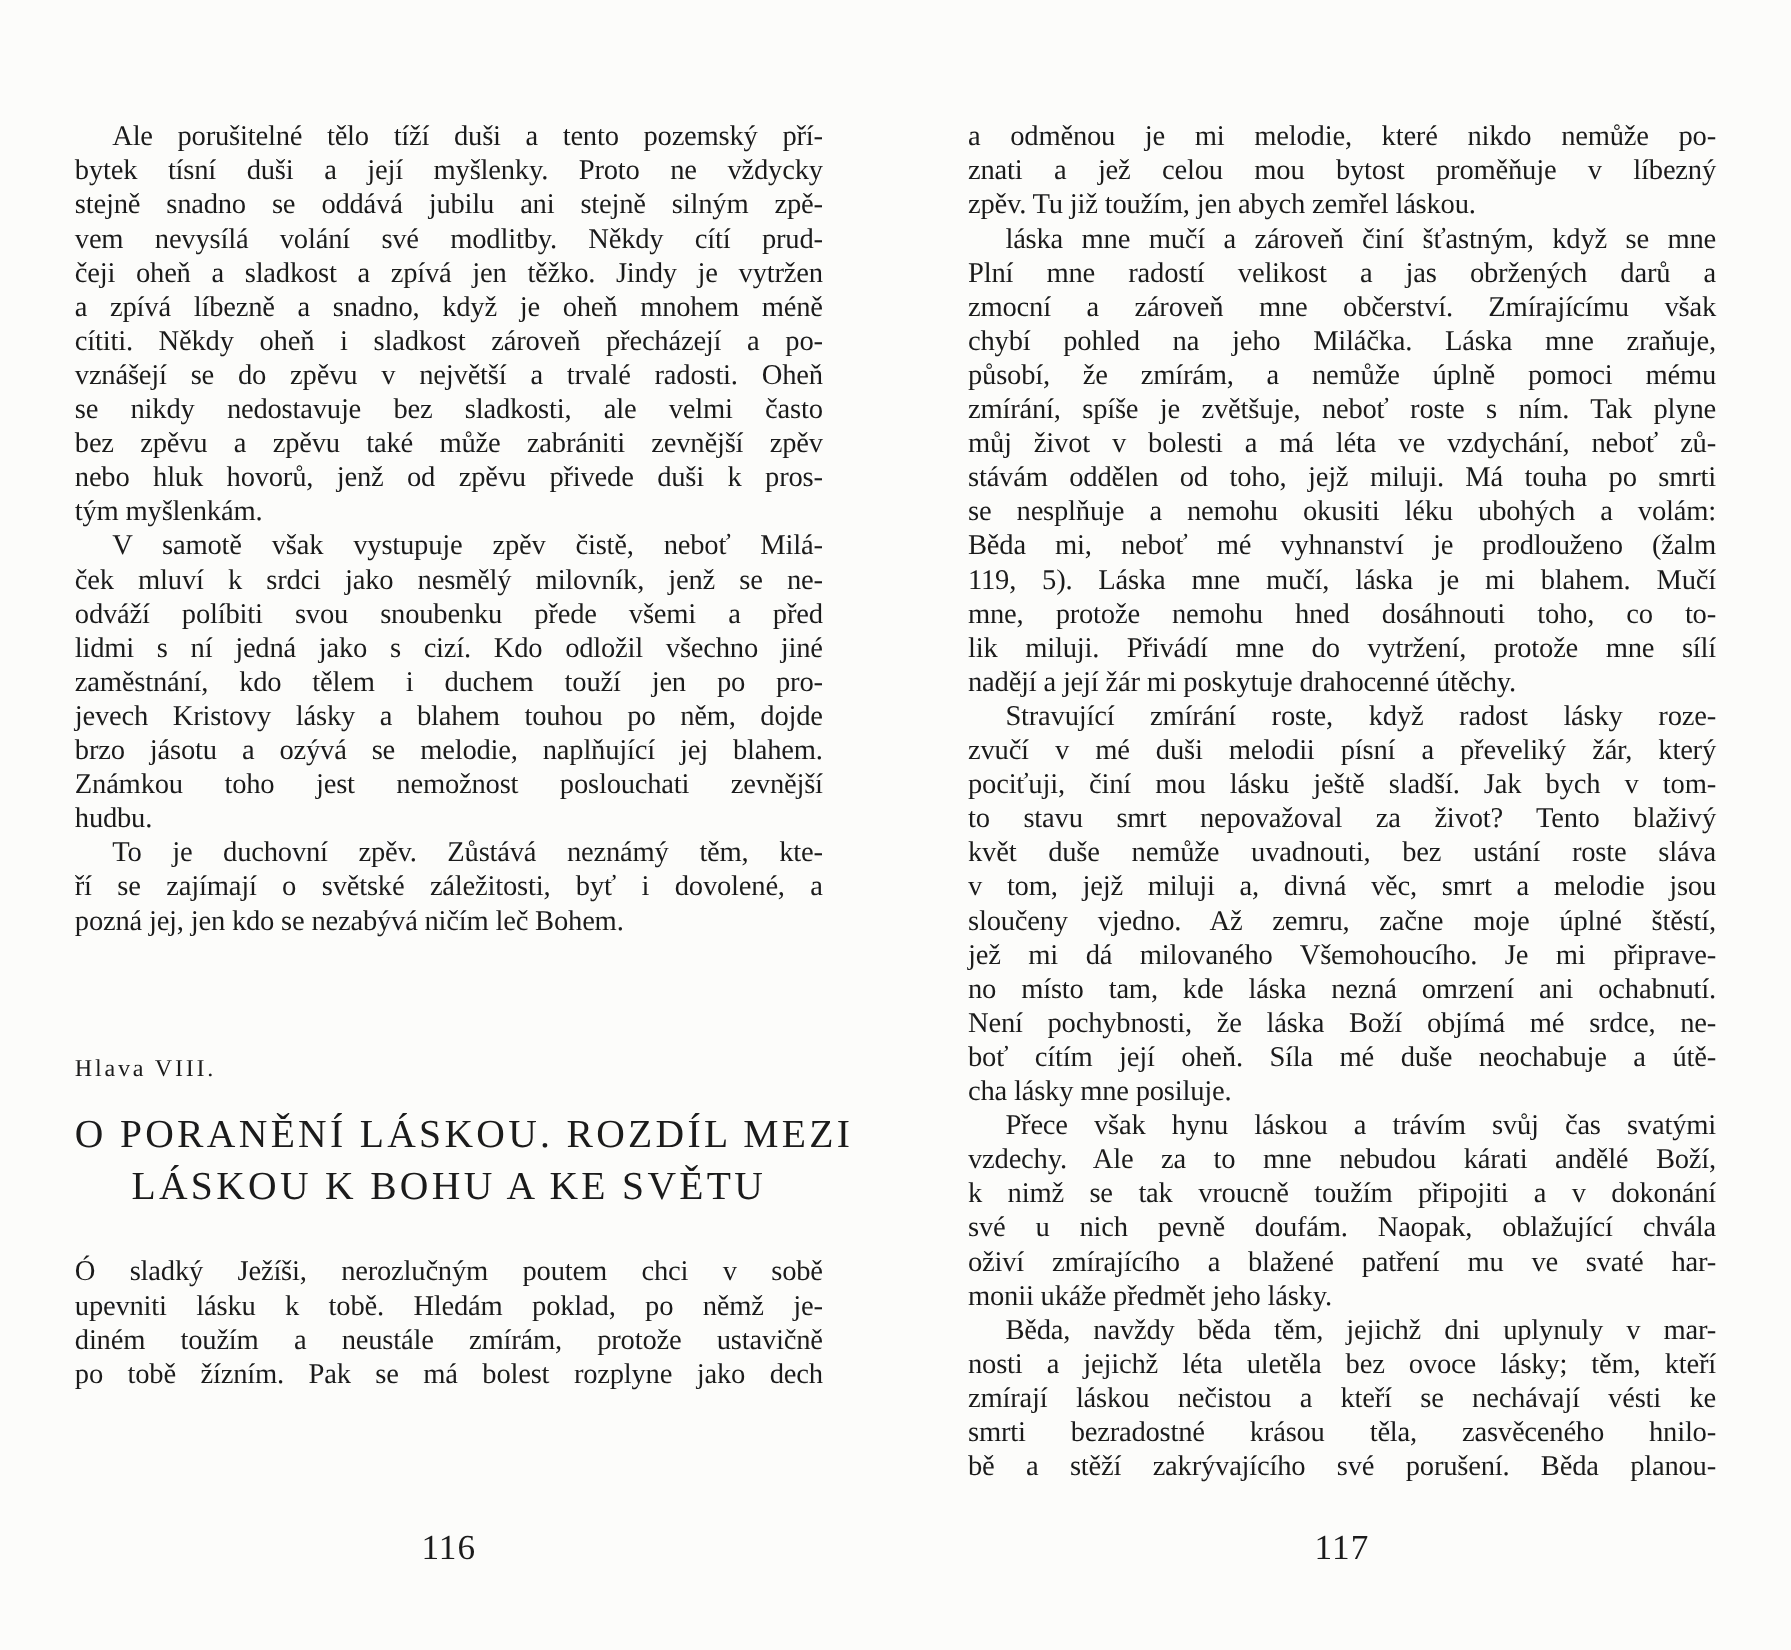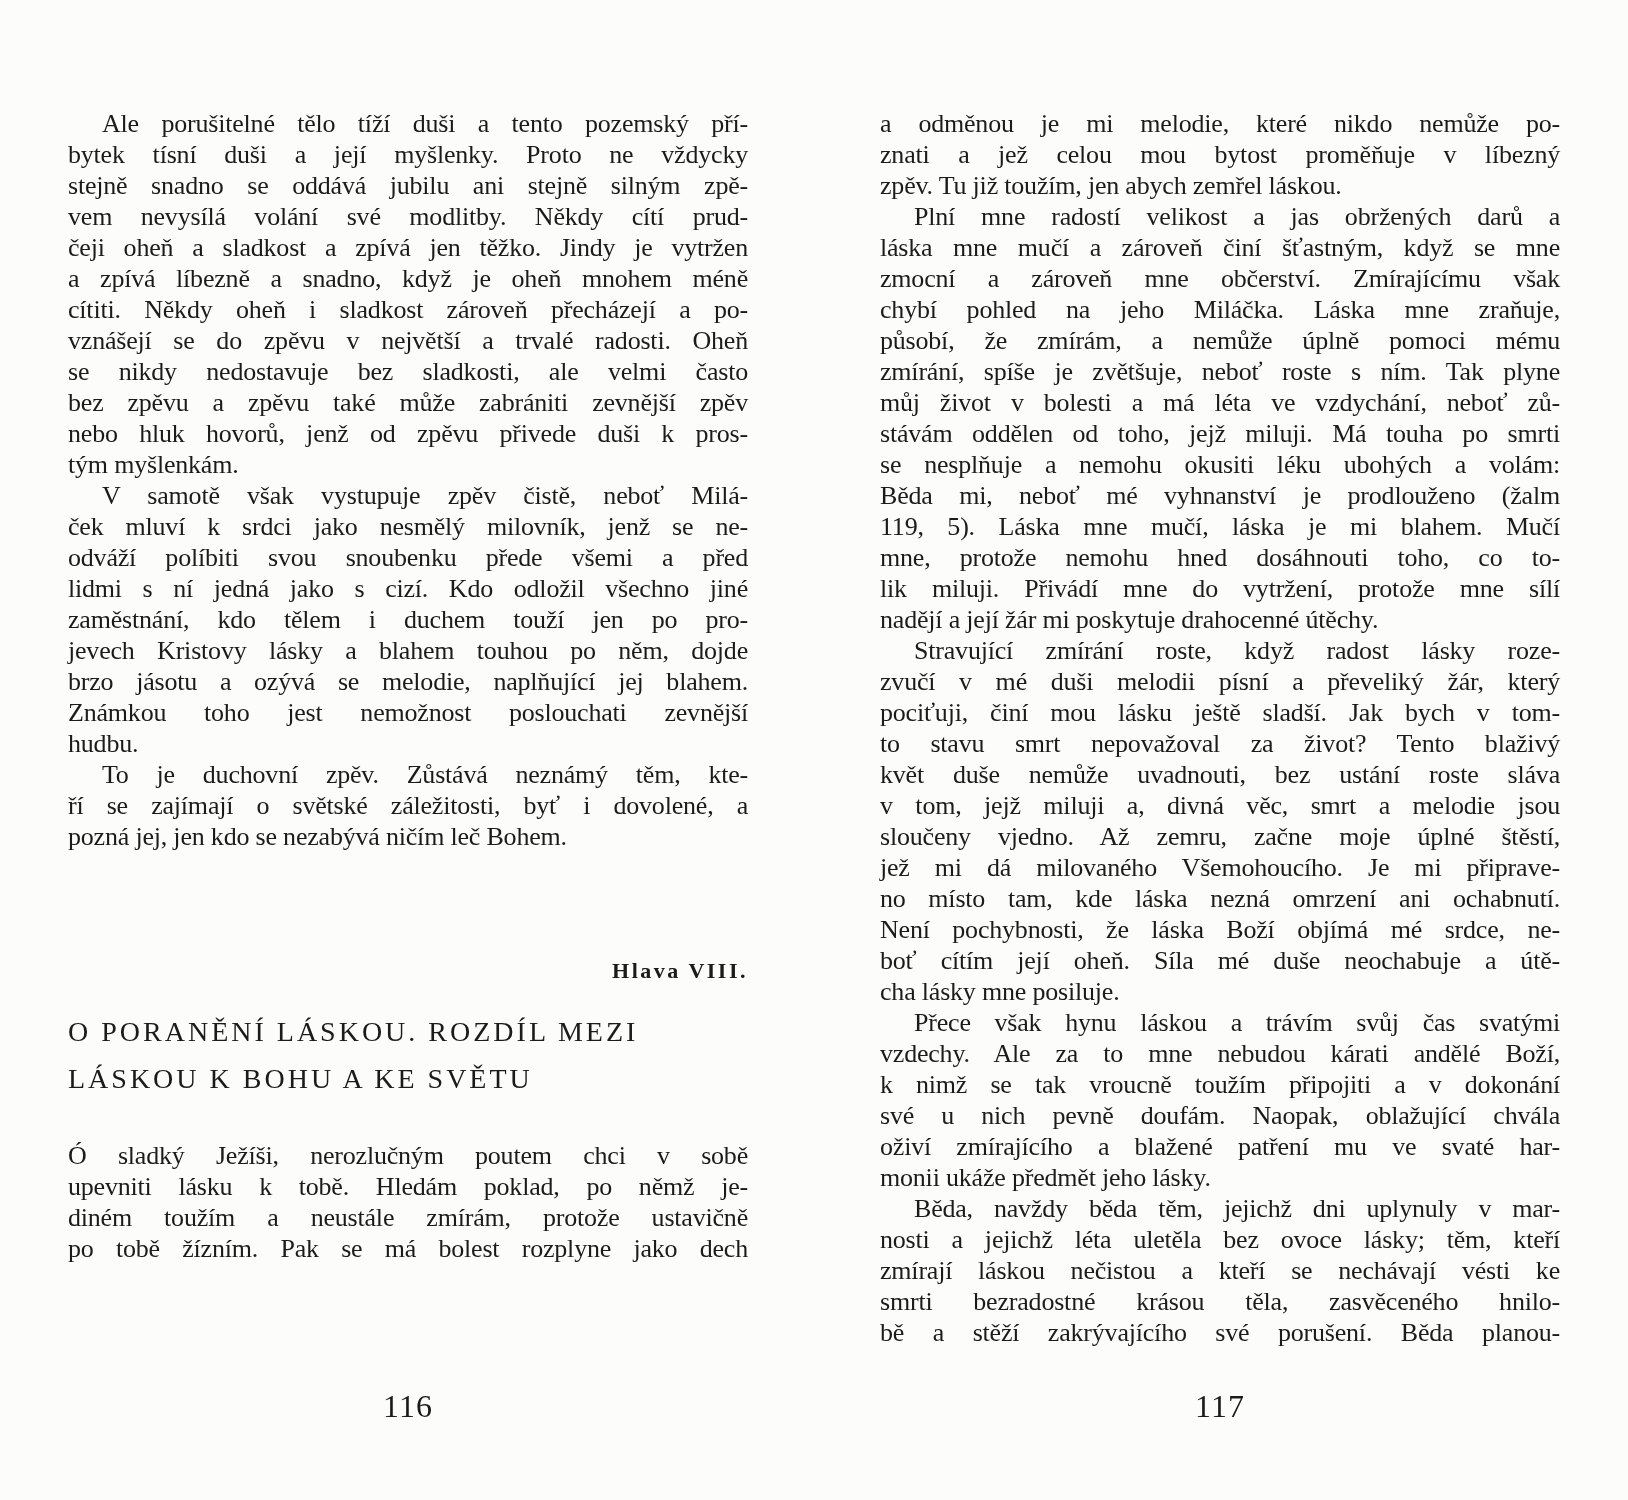--- a/index.html
+++ b/index.html
@@ -131,8 +131,8 @@
           <div class="line last">zpěv. Tu již toužím, jen abych zemřel láskou.</div>
         </div>
         <div class="para indent">
+          <div class="line">láska mne mučí a zároveň činí šťastným, když se mne</div>
           <div class="line">Plní mne radostí velikost a jas obržených darů a</div>
-          <div class="line">láska mne mučí a zároveň činí šťastným, když se mne</div>
           <div class="line">zmocní a zároveň mne občerství. Zmírajícímu však</div>
           <div class="line">chybí pohled na jeho Miláčka. Láska mne zraňuje,</div>
           <div class="line">působí, že zmírám, a nemůže úplně pomoci mému</div>

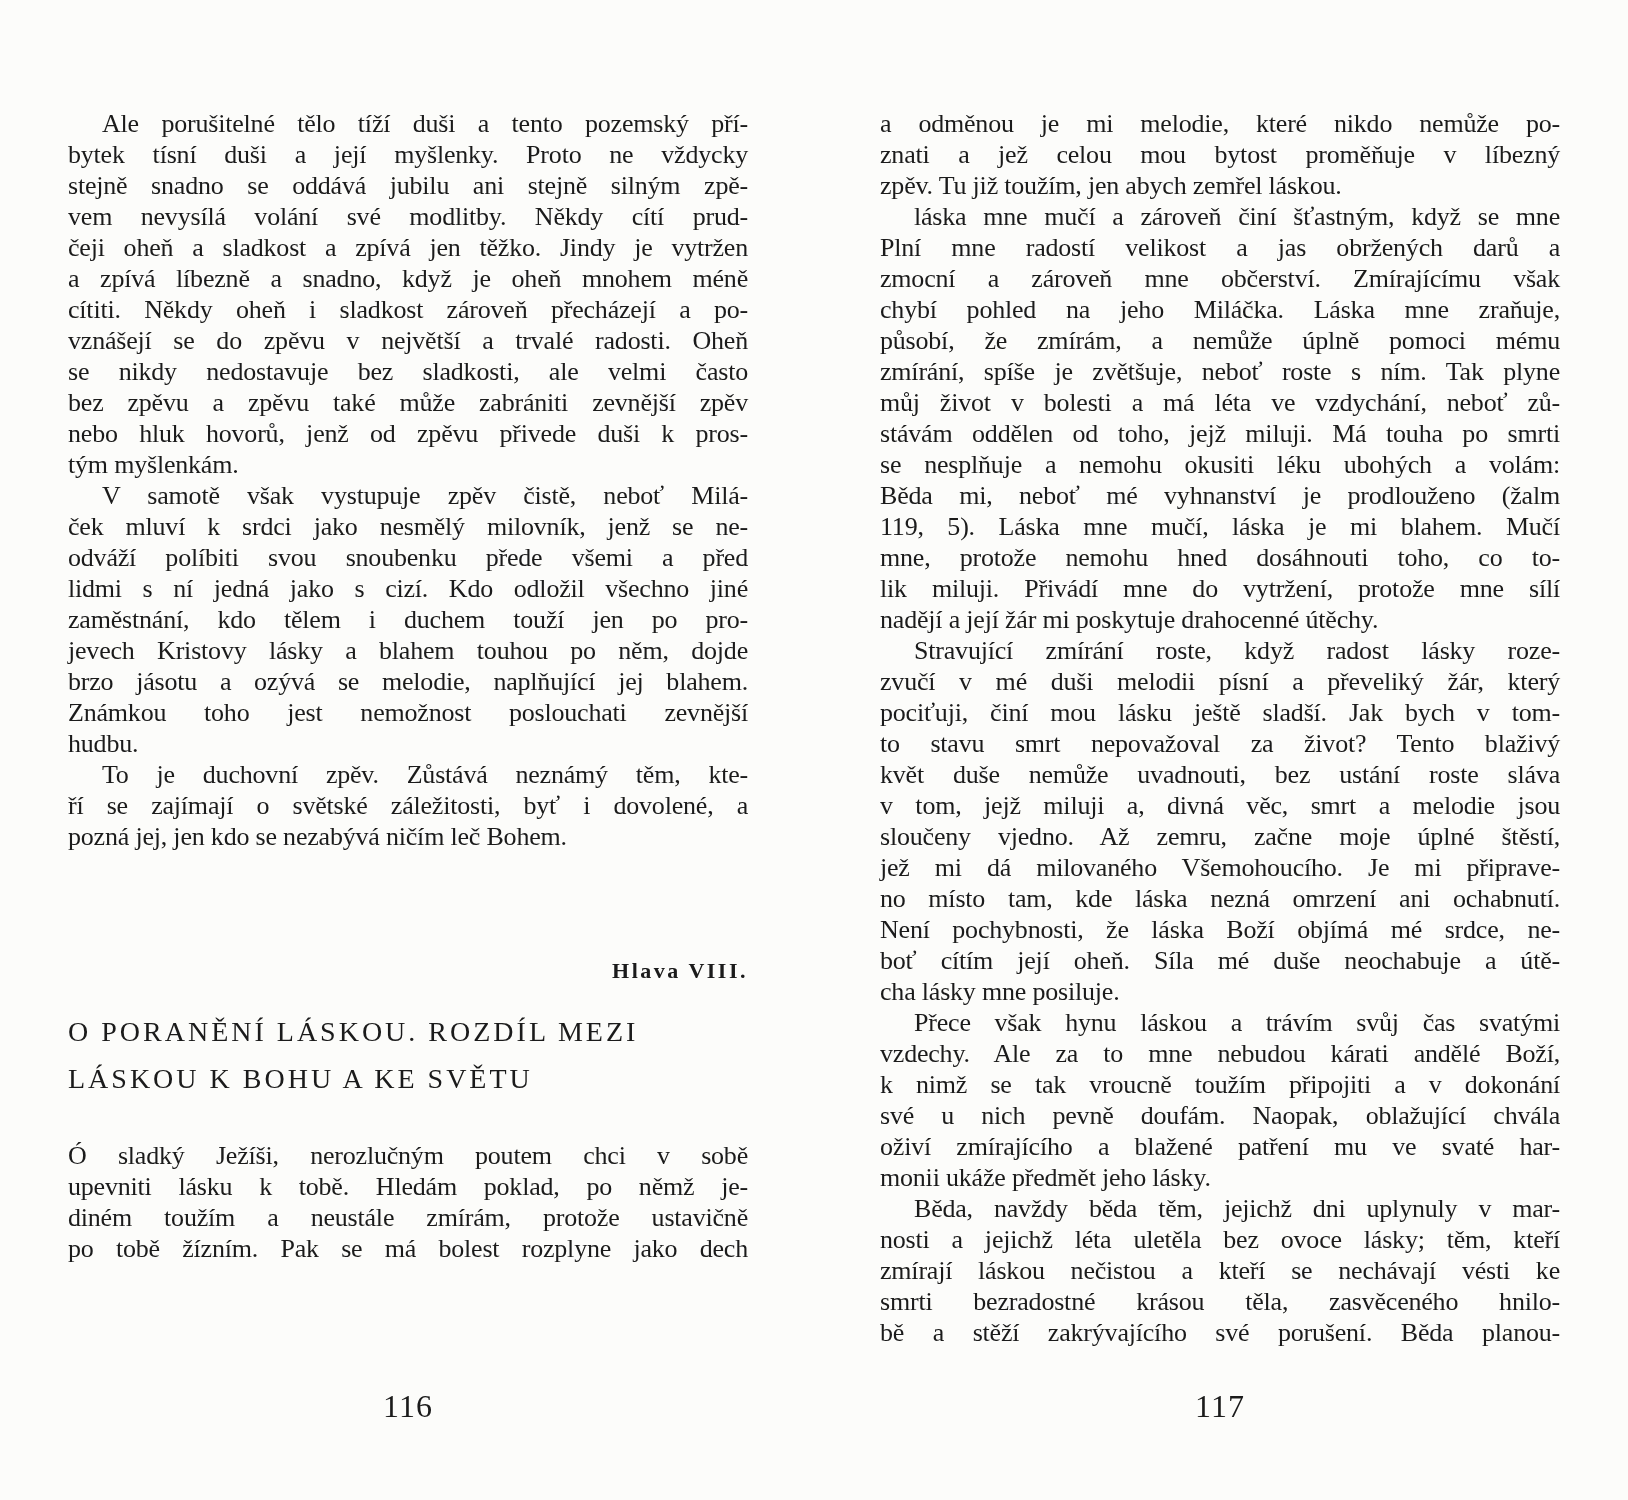--- a/index.html
+++ b/index.html
@@ -42,11 +42,11 @@
   .para.indent .line:first-child { text-indent: 34px; font-family: Liberation Serif, serif; }
   .chapter-heading {
     margin: 106px 0 0 0;
-    font-weight: bold;
+    font-weight: normal;
     font-size: 22px;
     line-height: 26px;
     letter-spacing: 2.5px;
-    text-align: right;
+    text-align: left;
     white-space: nowrap;
   }
   .chapter-title {

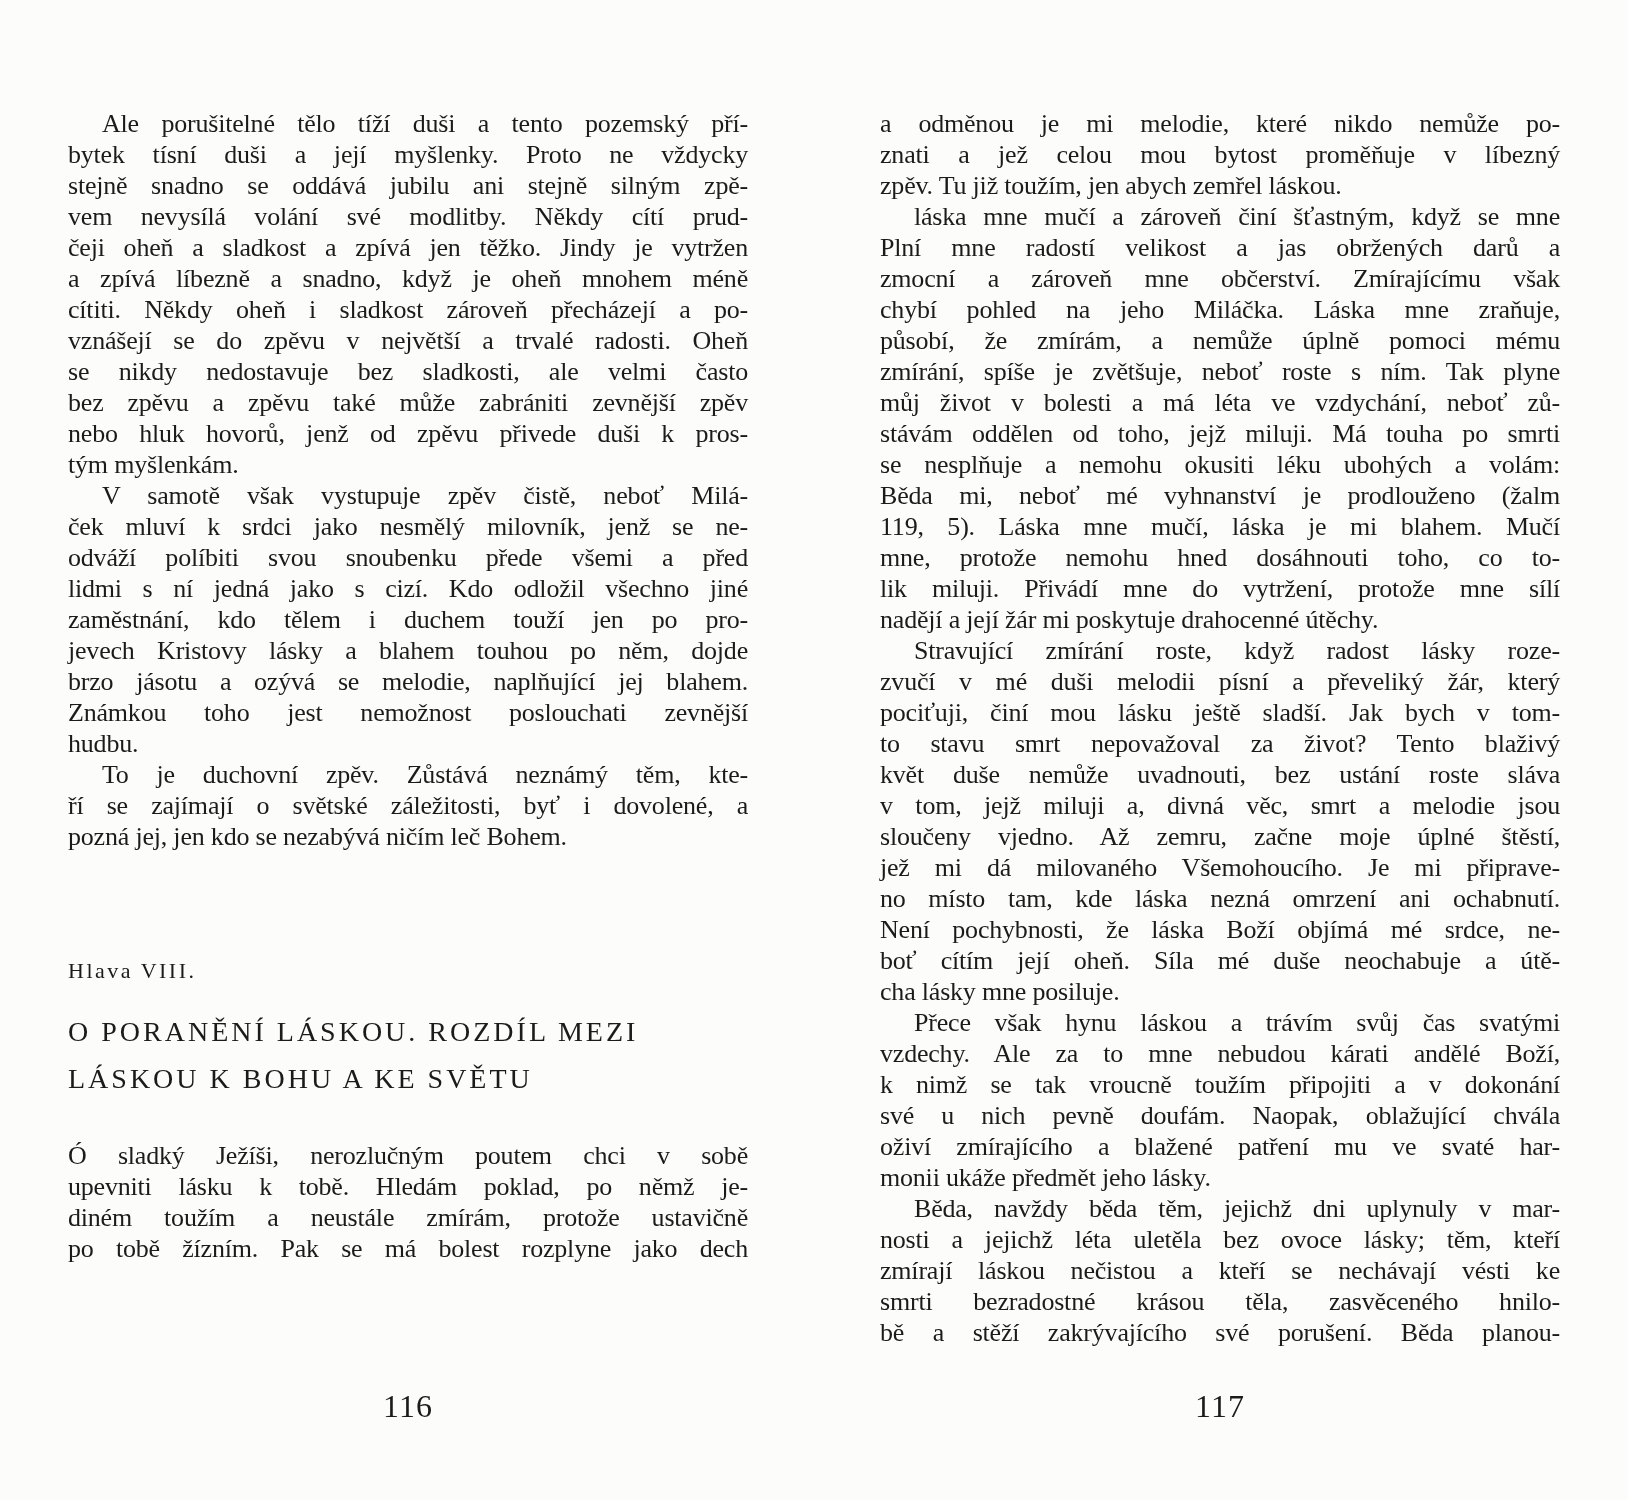--- a/index.html
+++ b/index.html
@@ -54,10 +54,10 @@
     font-weight: normal;
   }
   .chapter-title .title-line {
-    font-size: 28px;
+    font-size: 36px;
     line-height: 47px;
     letter-spacing: 3px;
-    text-align: left;
+    text-align: center;
     white-space: nowrap;
   }
   .chapter-title + .para { margin-top: 38px; }

